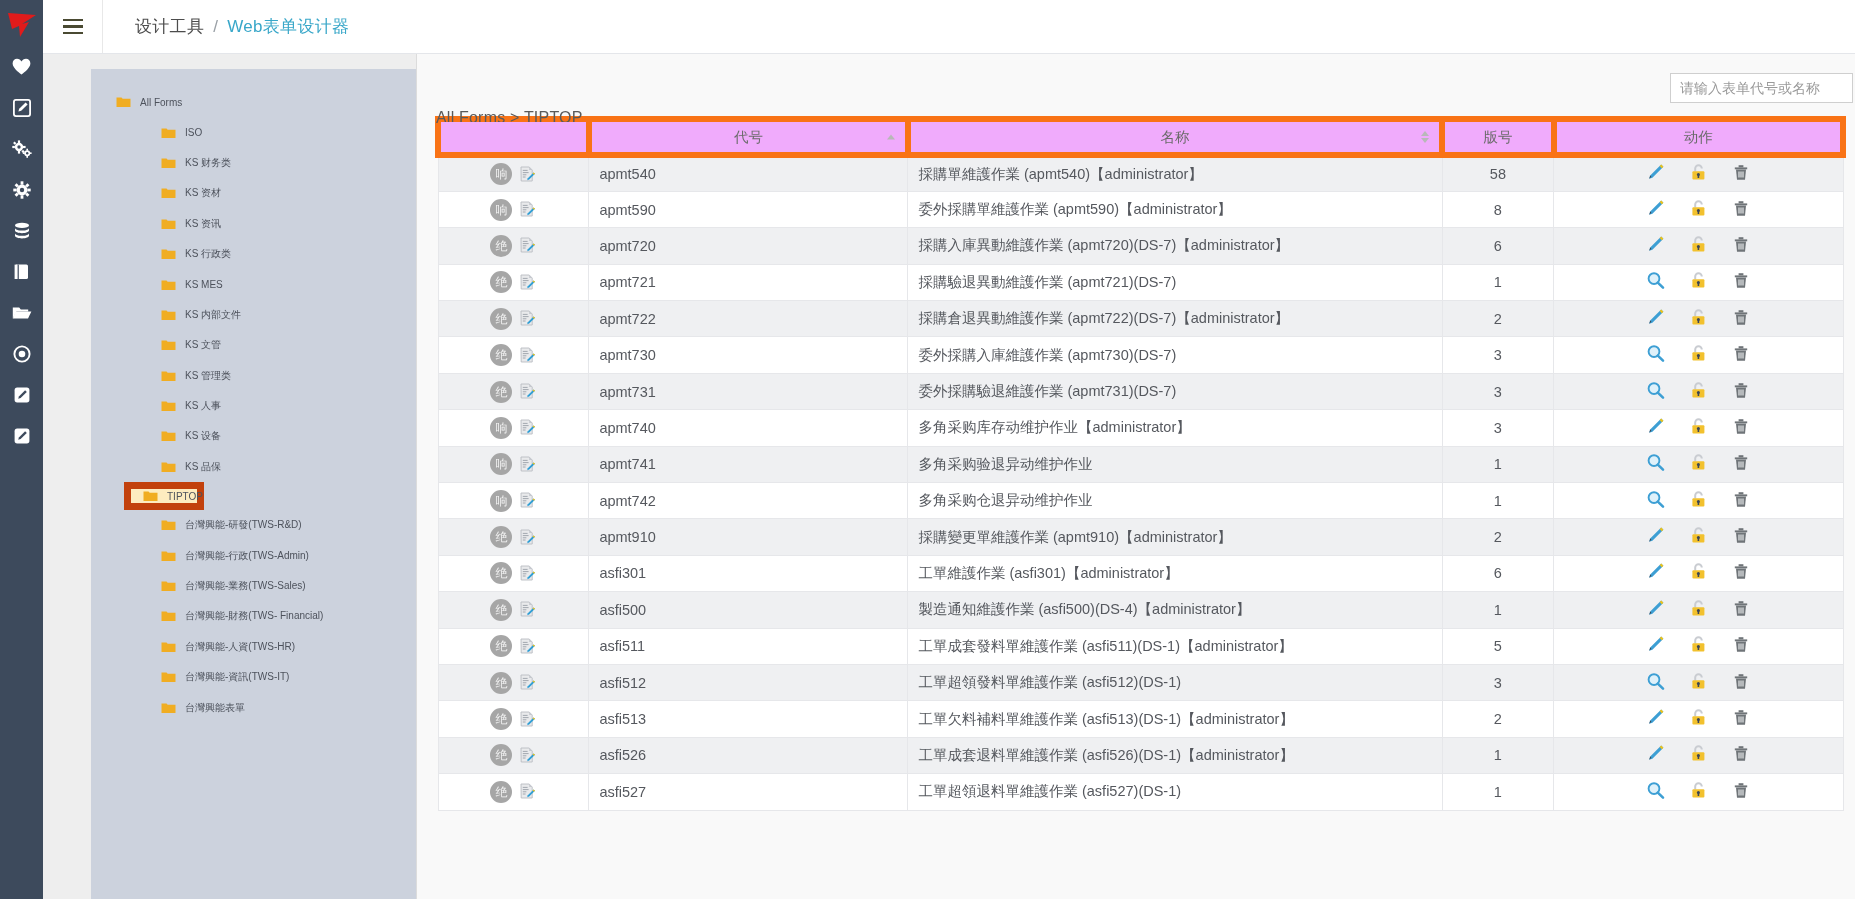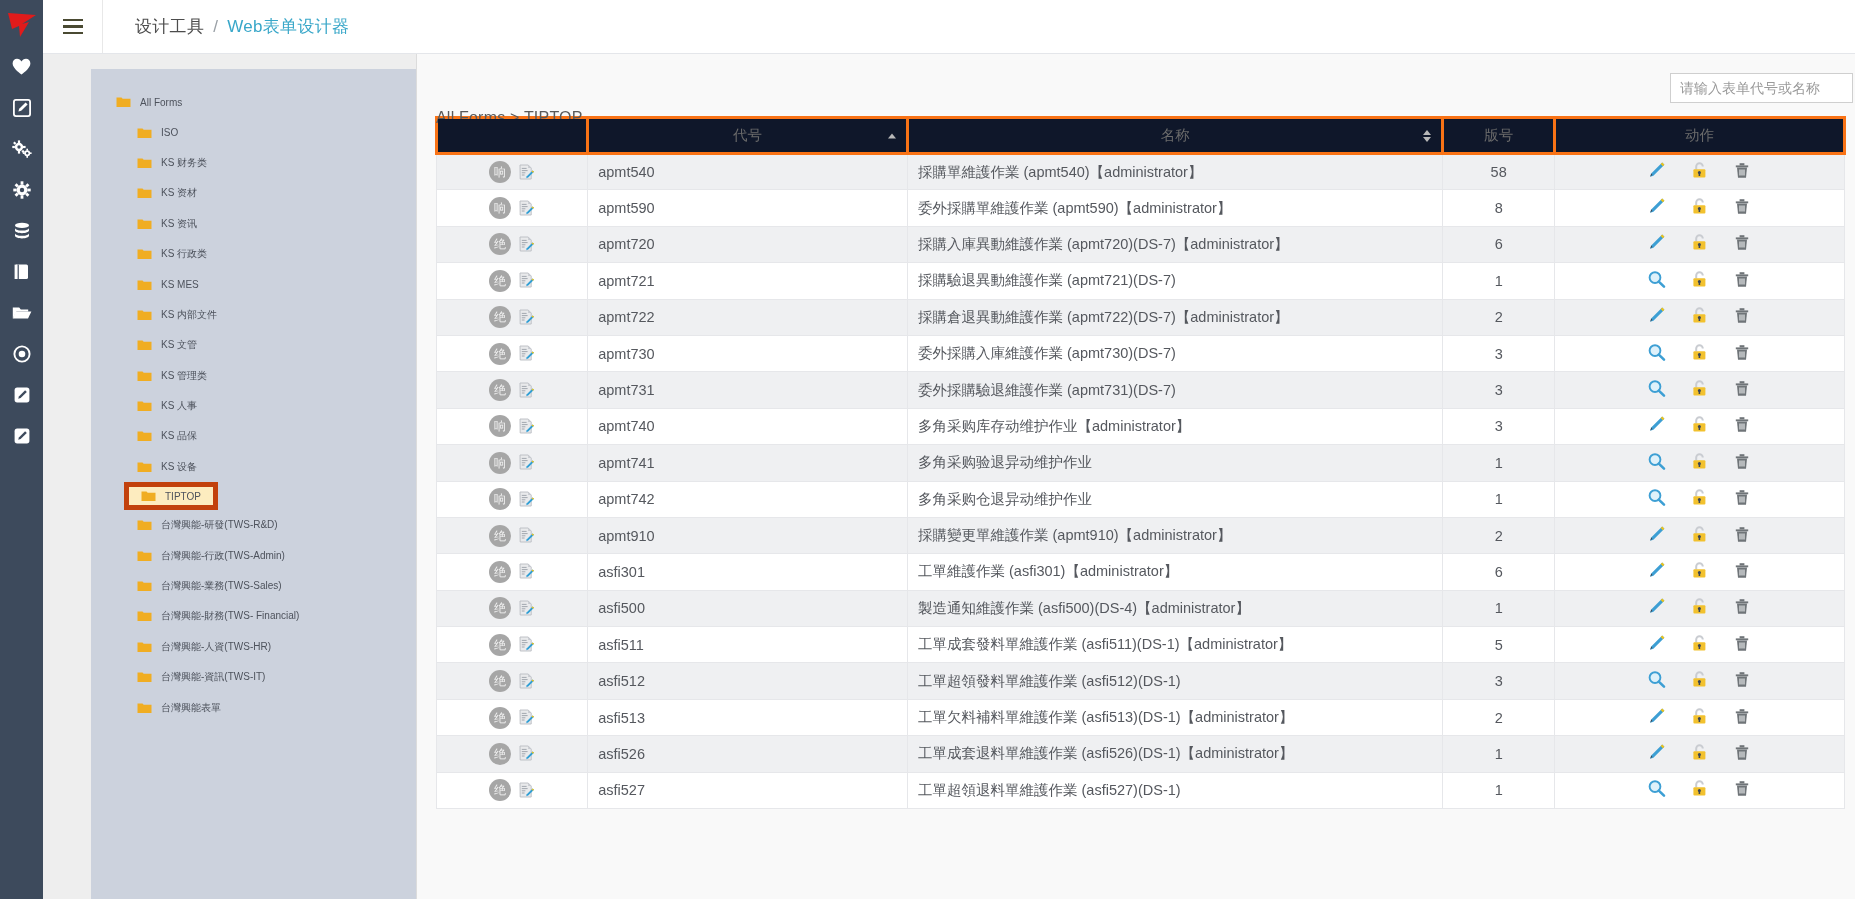--- a/index.html
+++ b/index.html
@@ -84,7 +84,7 @@
     white-space: nowrap;
   }
   .tree-item.lvl0 { padding-left: 25px; }
-  .tree-item.lvl1 { padding-left: 46px; }
+  .tree-item.lvl1 { padding-left: 70px; }
   .tree-item .fi { margin-right: 9px; flex: 0 0 auto; display: block; }
   .tree-item.selected {
     background: #fdecbf;

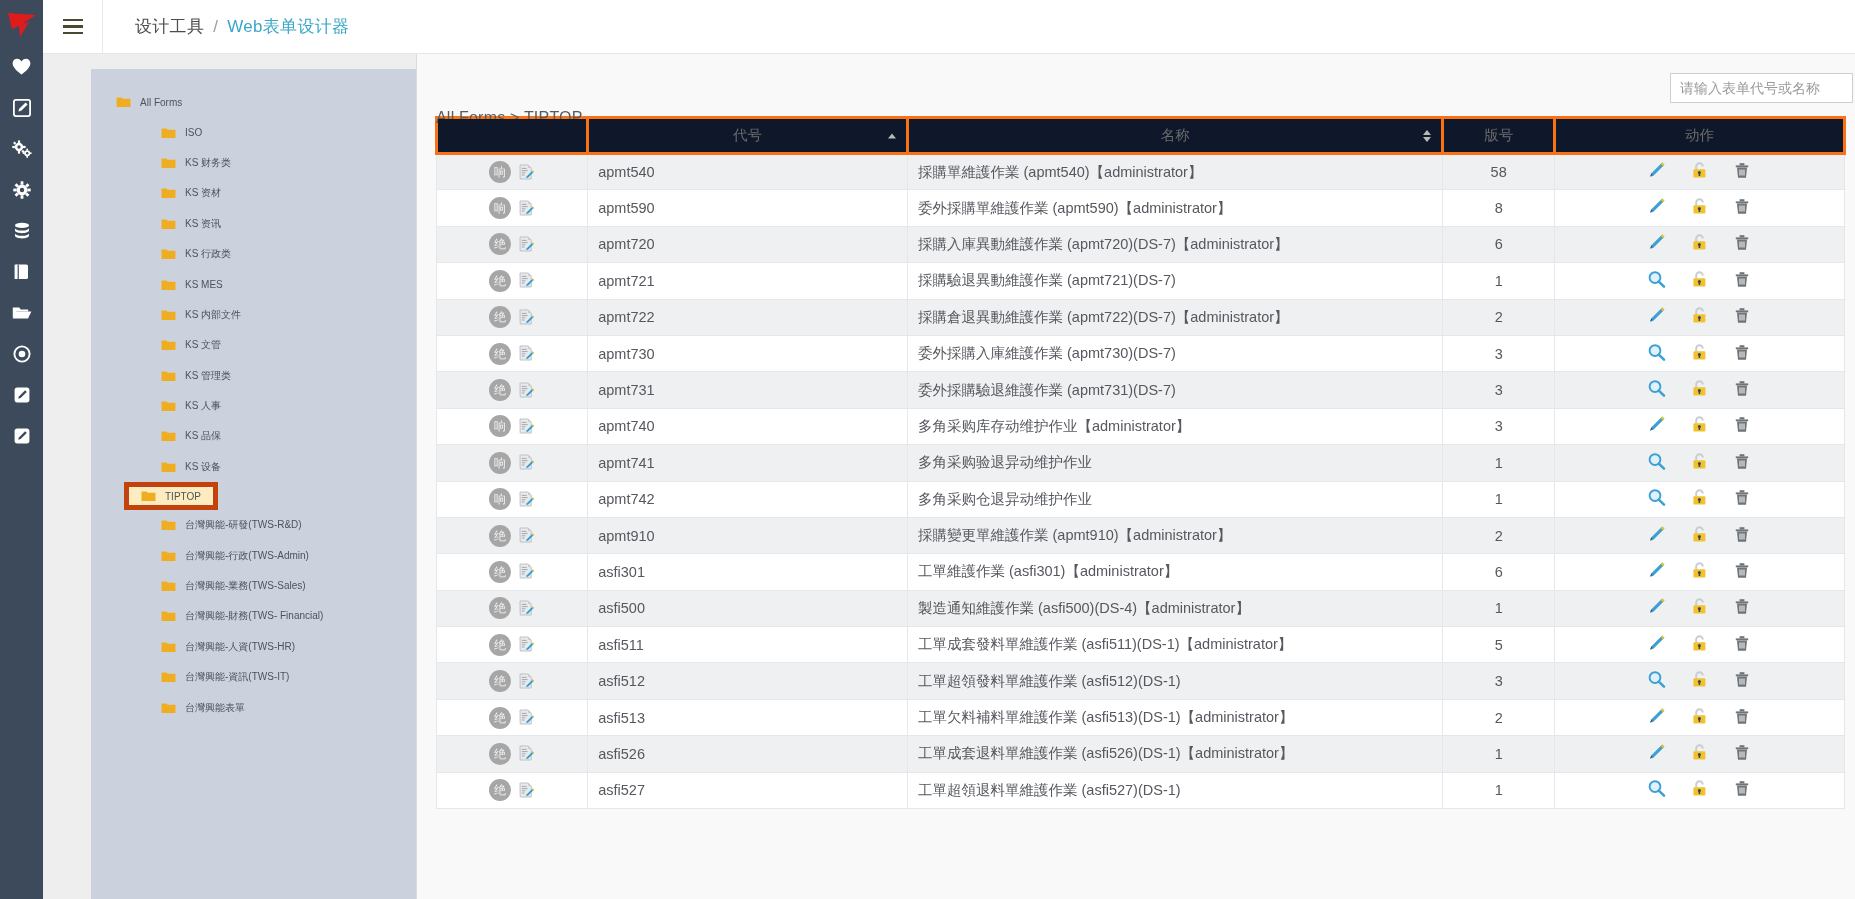--- a/index.html
+++ b/index.html
@@ -132,8 +132,8 @@
   .table-scroll { flex: 1; overflow: hidden; padding-left: 18px; }
   table.forms { border-collapse: collapse; width: 1411px; table-layout: fixed; }
   table.forms th {
-    background: #0f172a;
-    border: 3px solid #f97316;
+    background: #f0abfc;
+    border: 6px solid #f97316;
     height: 36px;
     font-size: 14.5px;
     font-weight: normal;

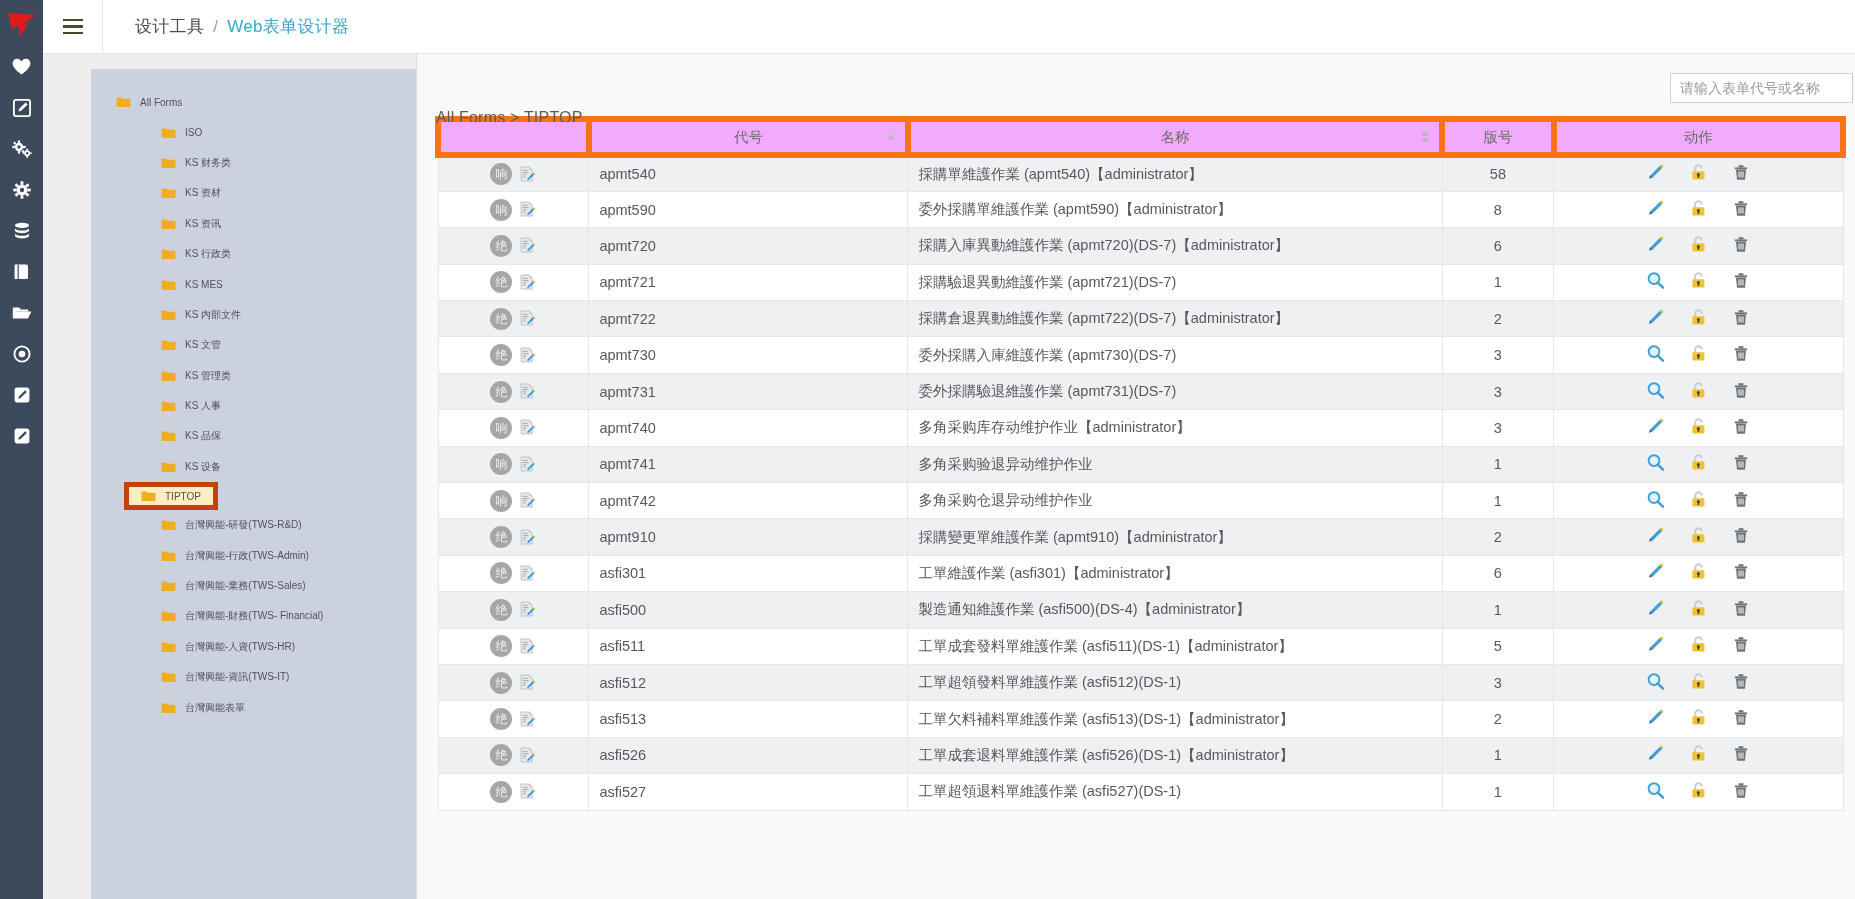--- a/index.html
+++ b/index.html
@@ -376,13 +376,13 @@
               <svg class="fi" width="15" height="12" viewBox="0 0 15 12">
                 <path d="M0.5 1.4 h5 l1.2 1.4 h7.8 v8.2 h-14 Z" fill="#f0ad22"></path>
               </svg>
+              <span>KS 设备</span>
+            </div>
+            <div class="tree-item lvl1">
+              <svg class="fi" width="15" height="12" viewBox="0 0 15 12">
+                <path d="M0.5 1.4 h5 l1.2 1.4 h7.8 v8.2 h-14 Z" fill="#f0ad22"></path>
+              </svg>
               <span>KS 品保</span>
-            </div>
-            <div class="tree-item lvl1">
-              <svg class="fi" width="15" height="12" viewBox="0 0 15 12">
-                <path d="M0.5 1.4 h5 l1.2 1.4 h7.8 v8.2 h-14 Z" fill="#f0ad22"></path>
-              </svg>
-              <span>KS 设备</span>
             </div>
             <div class="tree-item lvl1 selected">
               <svg class="fi" width="15" height="12" viewBox="0 0 15 12">

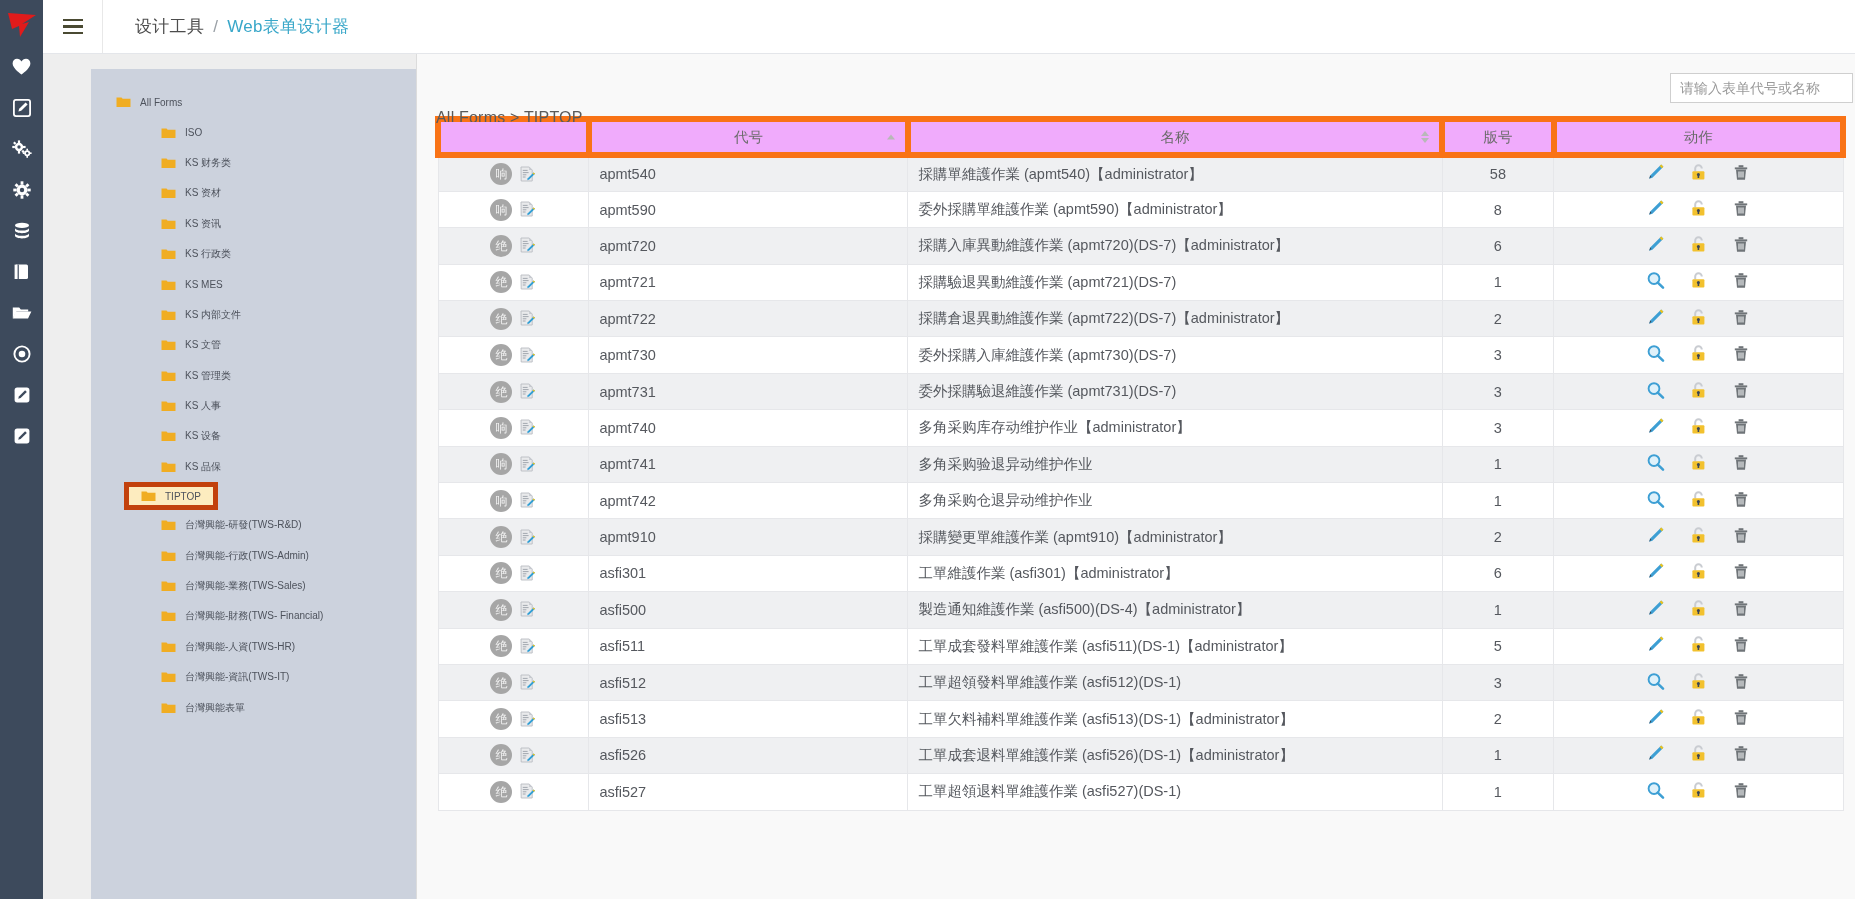--- a/index.html
+++ b/index.html
@@ -88,12 +88,12 @@
   .tree-item .fi { margin-right: 9px; flex: 0 0 auto; display: block; }
   .tree-item.selected {
     background: #fdecbf;
-    border: 5px solid #c2410c;
+    border: 7px solid #c2410c;
     color: #4d525c;
     height: 28px;
     margin-left: 33px;
     padding-left: 12px;
-    width: 94px;
+    width: 80px;
   }
 
   

